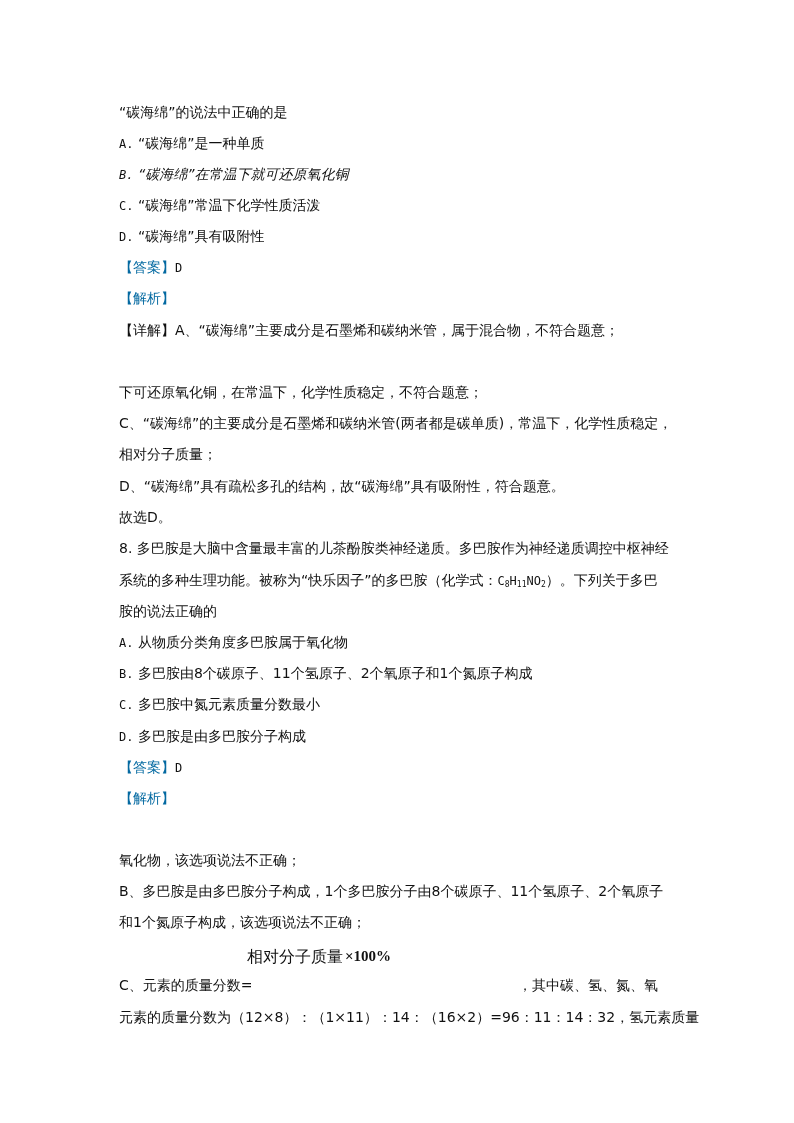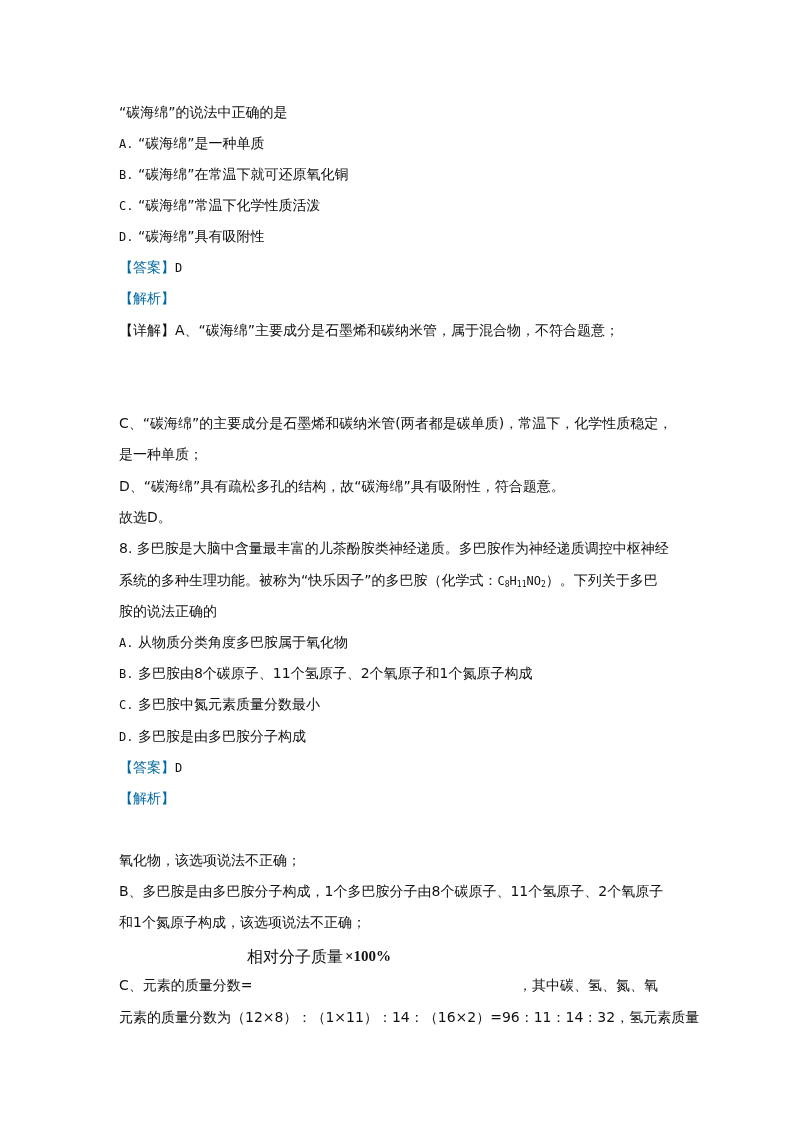--- a/index.html
+++ b/index.html
@@ -23,7 +23,7 @@
 
   <div class="line" style="top:104px;">“碳海绵”的说法中正确的是</div>
   <div class="line" style="top:135px;"><span class="mono">A.</span> <span>“碳海绵”是一种单质</span></div>
-  <div class="line" style="top:166px;"><span class="mono">B.</span> <span>“碳海绵”在常温下就可还原氧化铜</span></div>
+  <div class="line" style="top:166px;font-style:italic;"><span class="mono">B.</span> <span>“碳海绵”在常温下就可还原氧化铜</span></div>
   <div class="line" style="top:197px;"><span class="mono">C.</span> <span>“碳海绵”常温下化学性质活泼</span></div>
   <div class="line" style="top:228px;"><span class="mono">D.</span> <span>“碳海绵”具有吸附性</span></div>
   <div class="line" style="top:259px;"><span class="blue">【答案】</span><span class="mono">D</span></div>

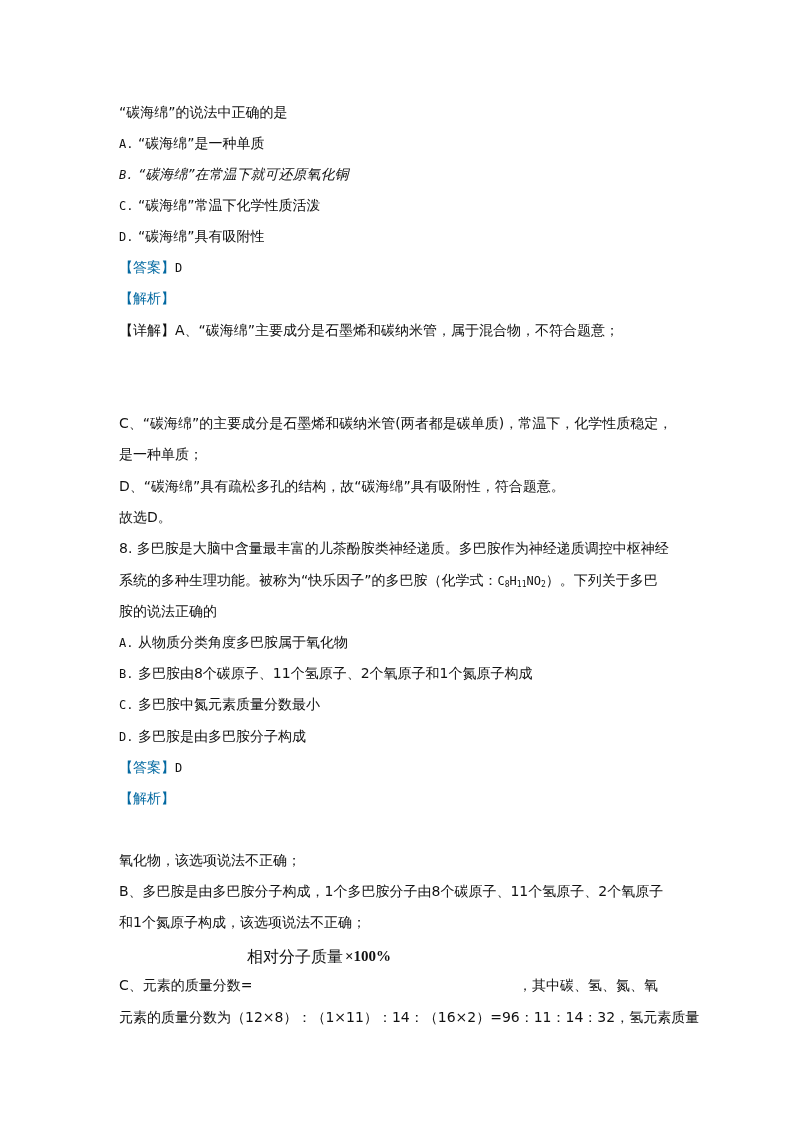--- a/index.html
+++ b/index.html
@@ -29,6 +29,7 @@
   <div class="line" style="top:259px;"><span class="blue">【答案】</span><span class="mono">D</span></div>
   <div class="line blue" style="top:290px;">【解析】</div>
   <div class="line" style="top:322px;"><span>【详解】</span><span>A、“碳海绵”主要成分是石墨烯和碳纳米管，属于混合物，不符合题意；</span></div>
+  <div class="line" style="top:384px;">下可还原氧化铜，在常温下，化学性质稳定，不符合题意；</div>
   <div class="line" style="top:415px;">C、“碳海绵”的主要成分是石墨烯和碳纳米管(两者都是碳单质)，常温下，化学性质稳定，</div>
   <div class="line" style="top:446px;">是一种单质；</div>
   <div class="line" style="top:478px;">D、“碳海绵”具有疏松多孔的结构，故“碳海绵”具有吸附性，符合题意。</div>

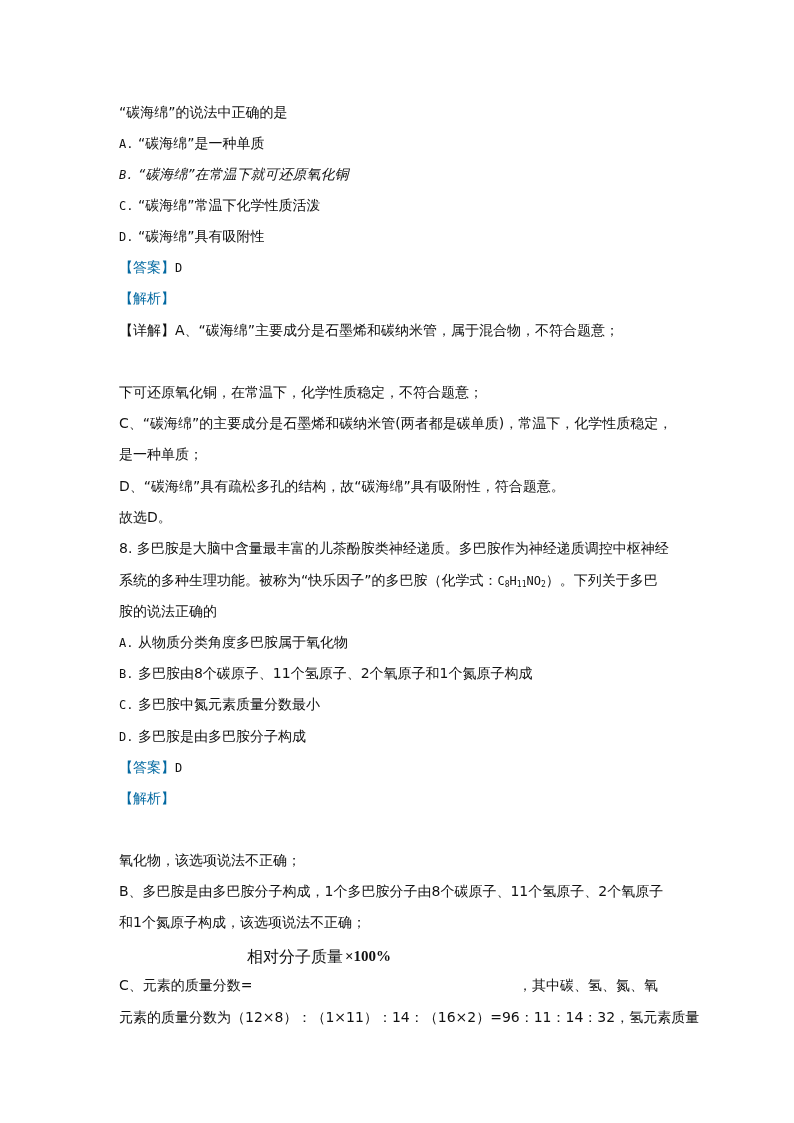--- a/index.html
+++ b/index.html
@@ -31,7 +31,7 @@
   <div class="line" style="top:322px;"><span>【详解】</span><span>A、“碳海绵”主要成分是石墨烯和碳纳米管，属于混合物，不符合题意；</span></div>
   <div class="line" style="top:384px;">下可还原氧化铜，在常温下，化学性质稳定，不符合题意；</div>
   <div class="line" style="top:415px;">C、“碳海绵”的主要成分是石墨烯和碳纳米管(两者都是碳单质)，常温下，化学性质稳定，</div>
-  <div class="line" style="top:446px;">是一种单质；</div>
+  <div class="line" style="top:446px;">相对分子质量；</div>
   <div class="line" style="top:478px;">D、“碳海绵”具有疏松多孔的结构，故“碳海绵”具有吸附性，符合题意。</div>
   <div class="line" style="top:509px;text-align:center;">故选D。</div>
 

